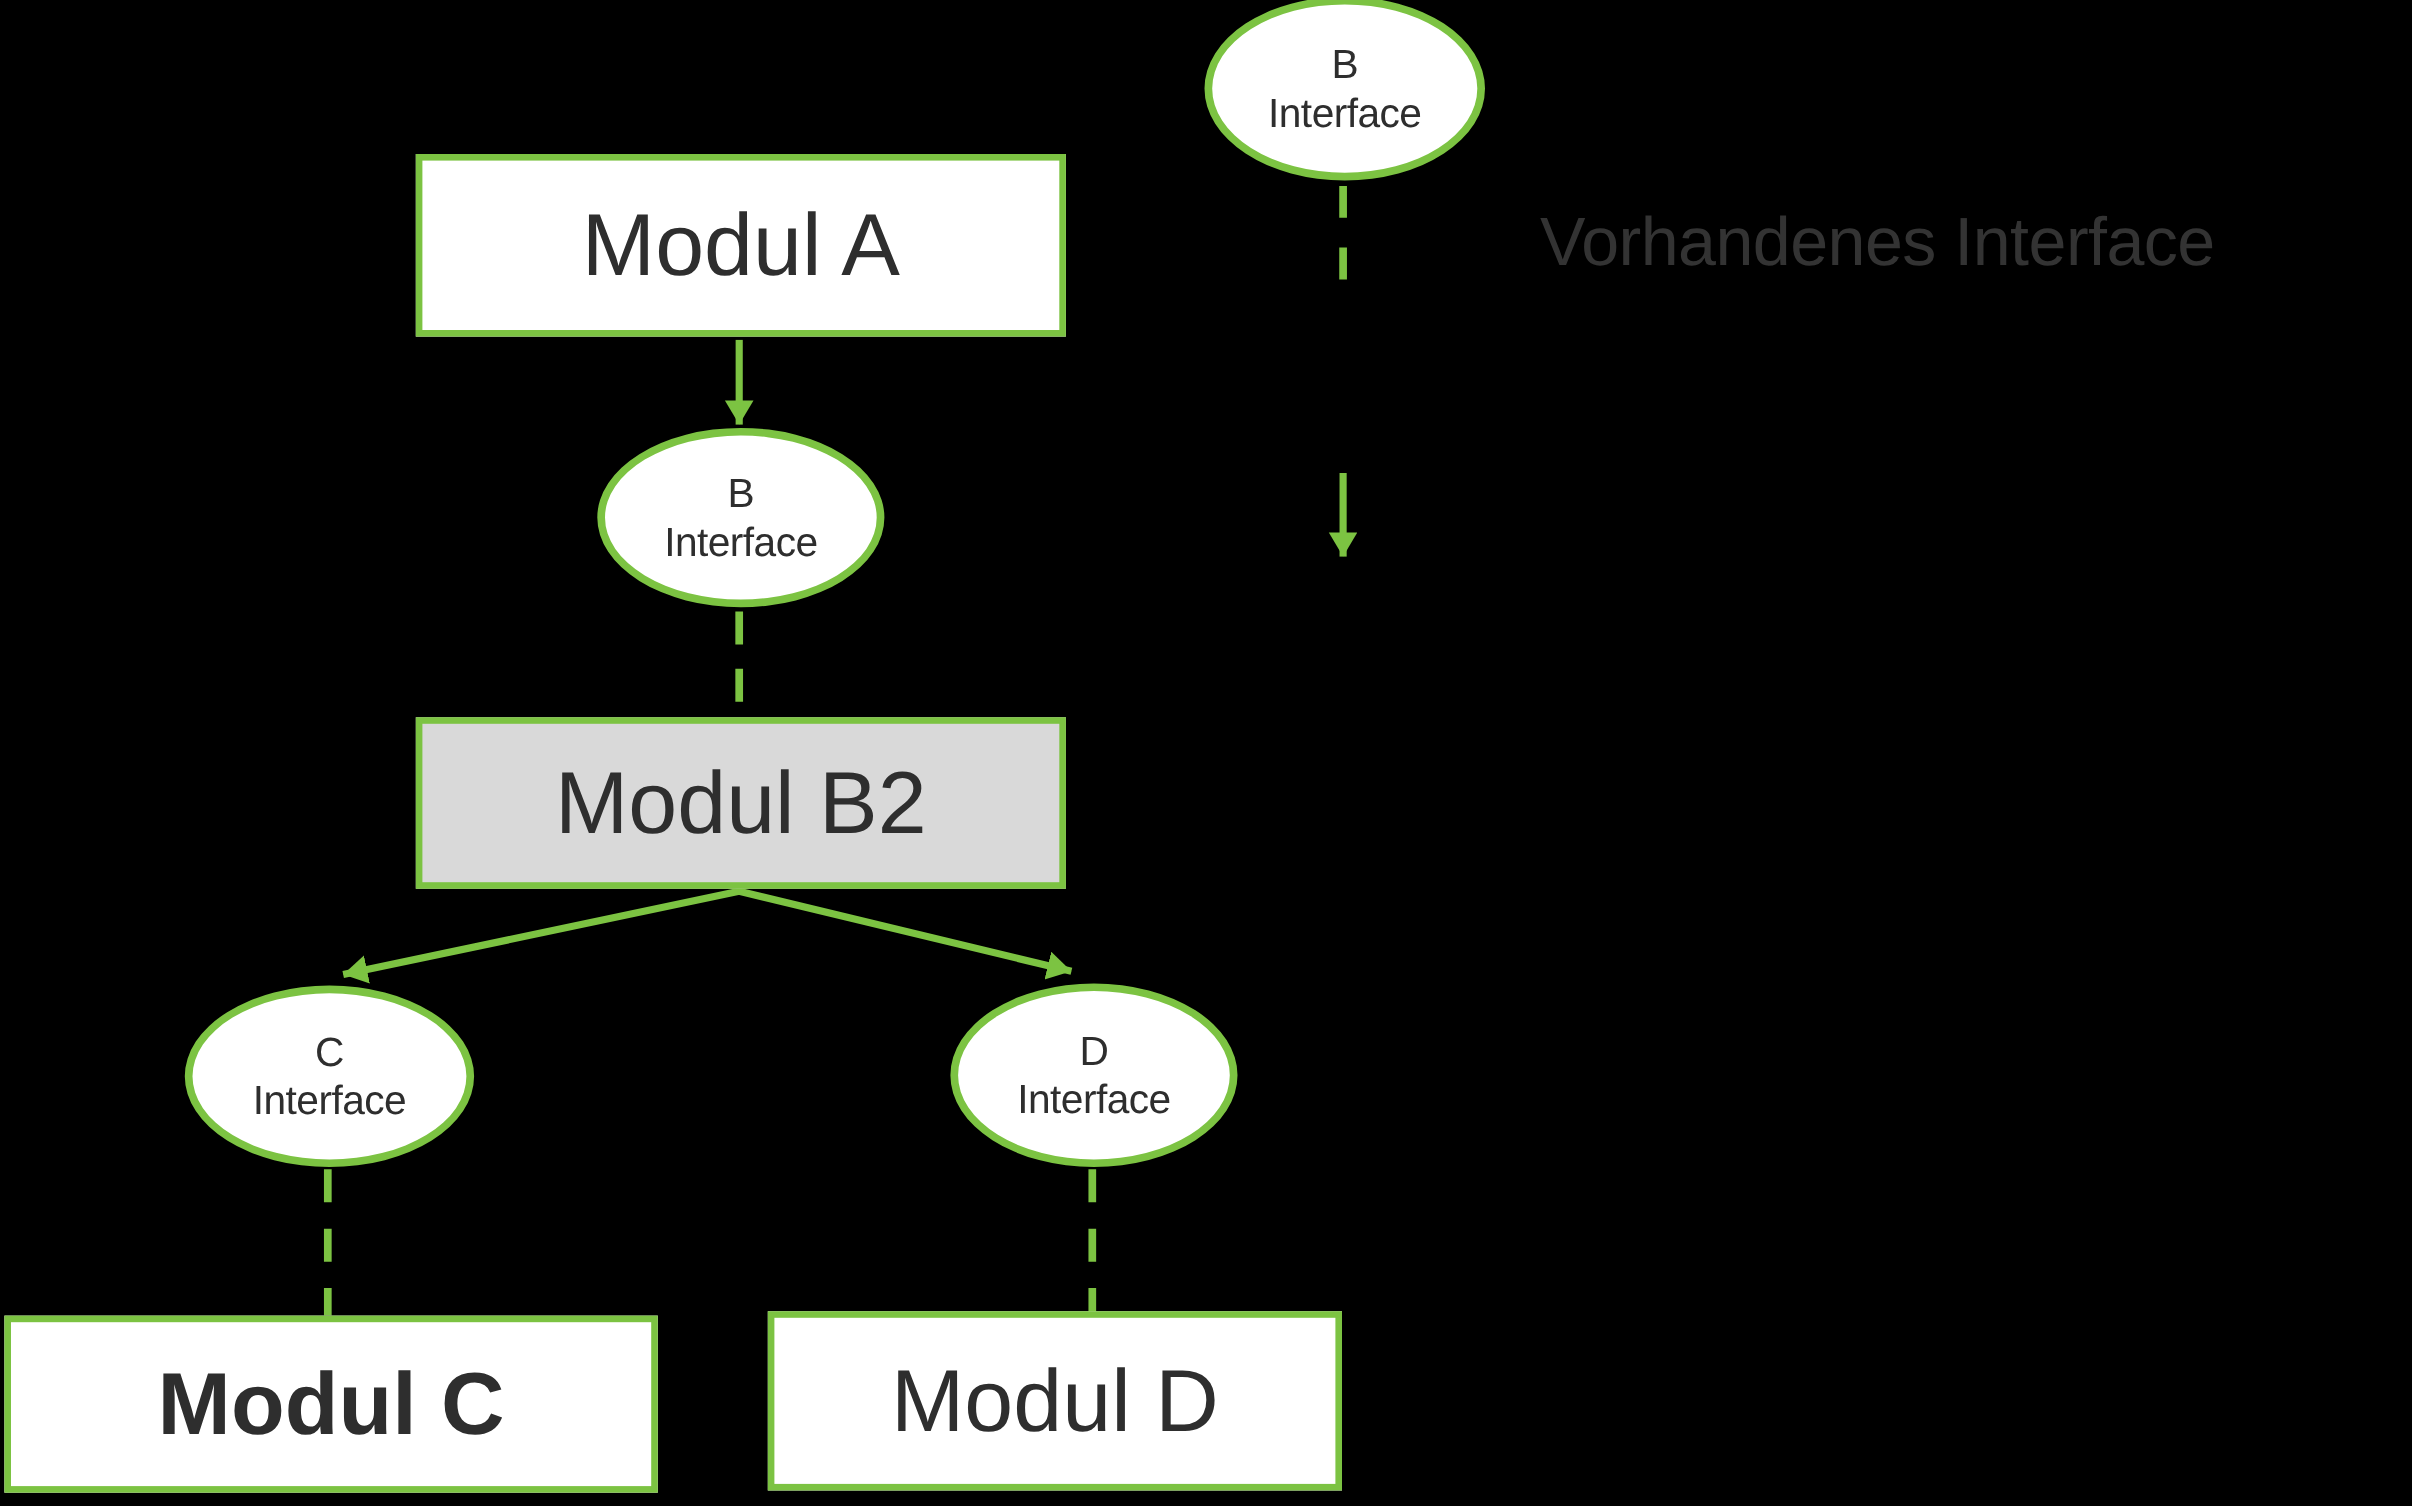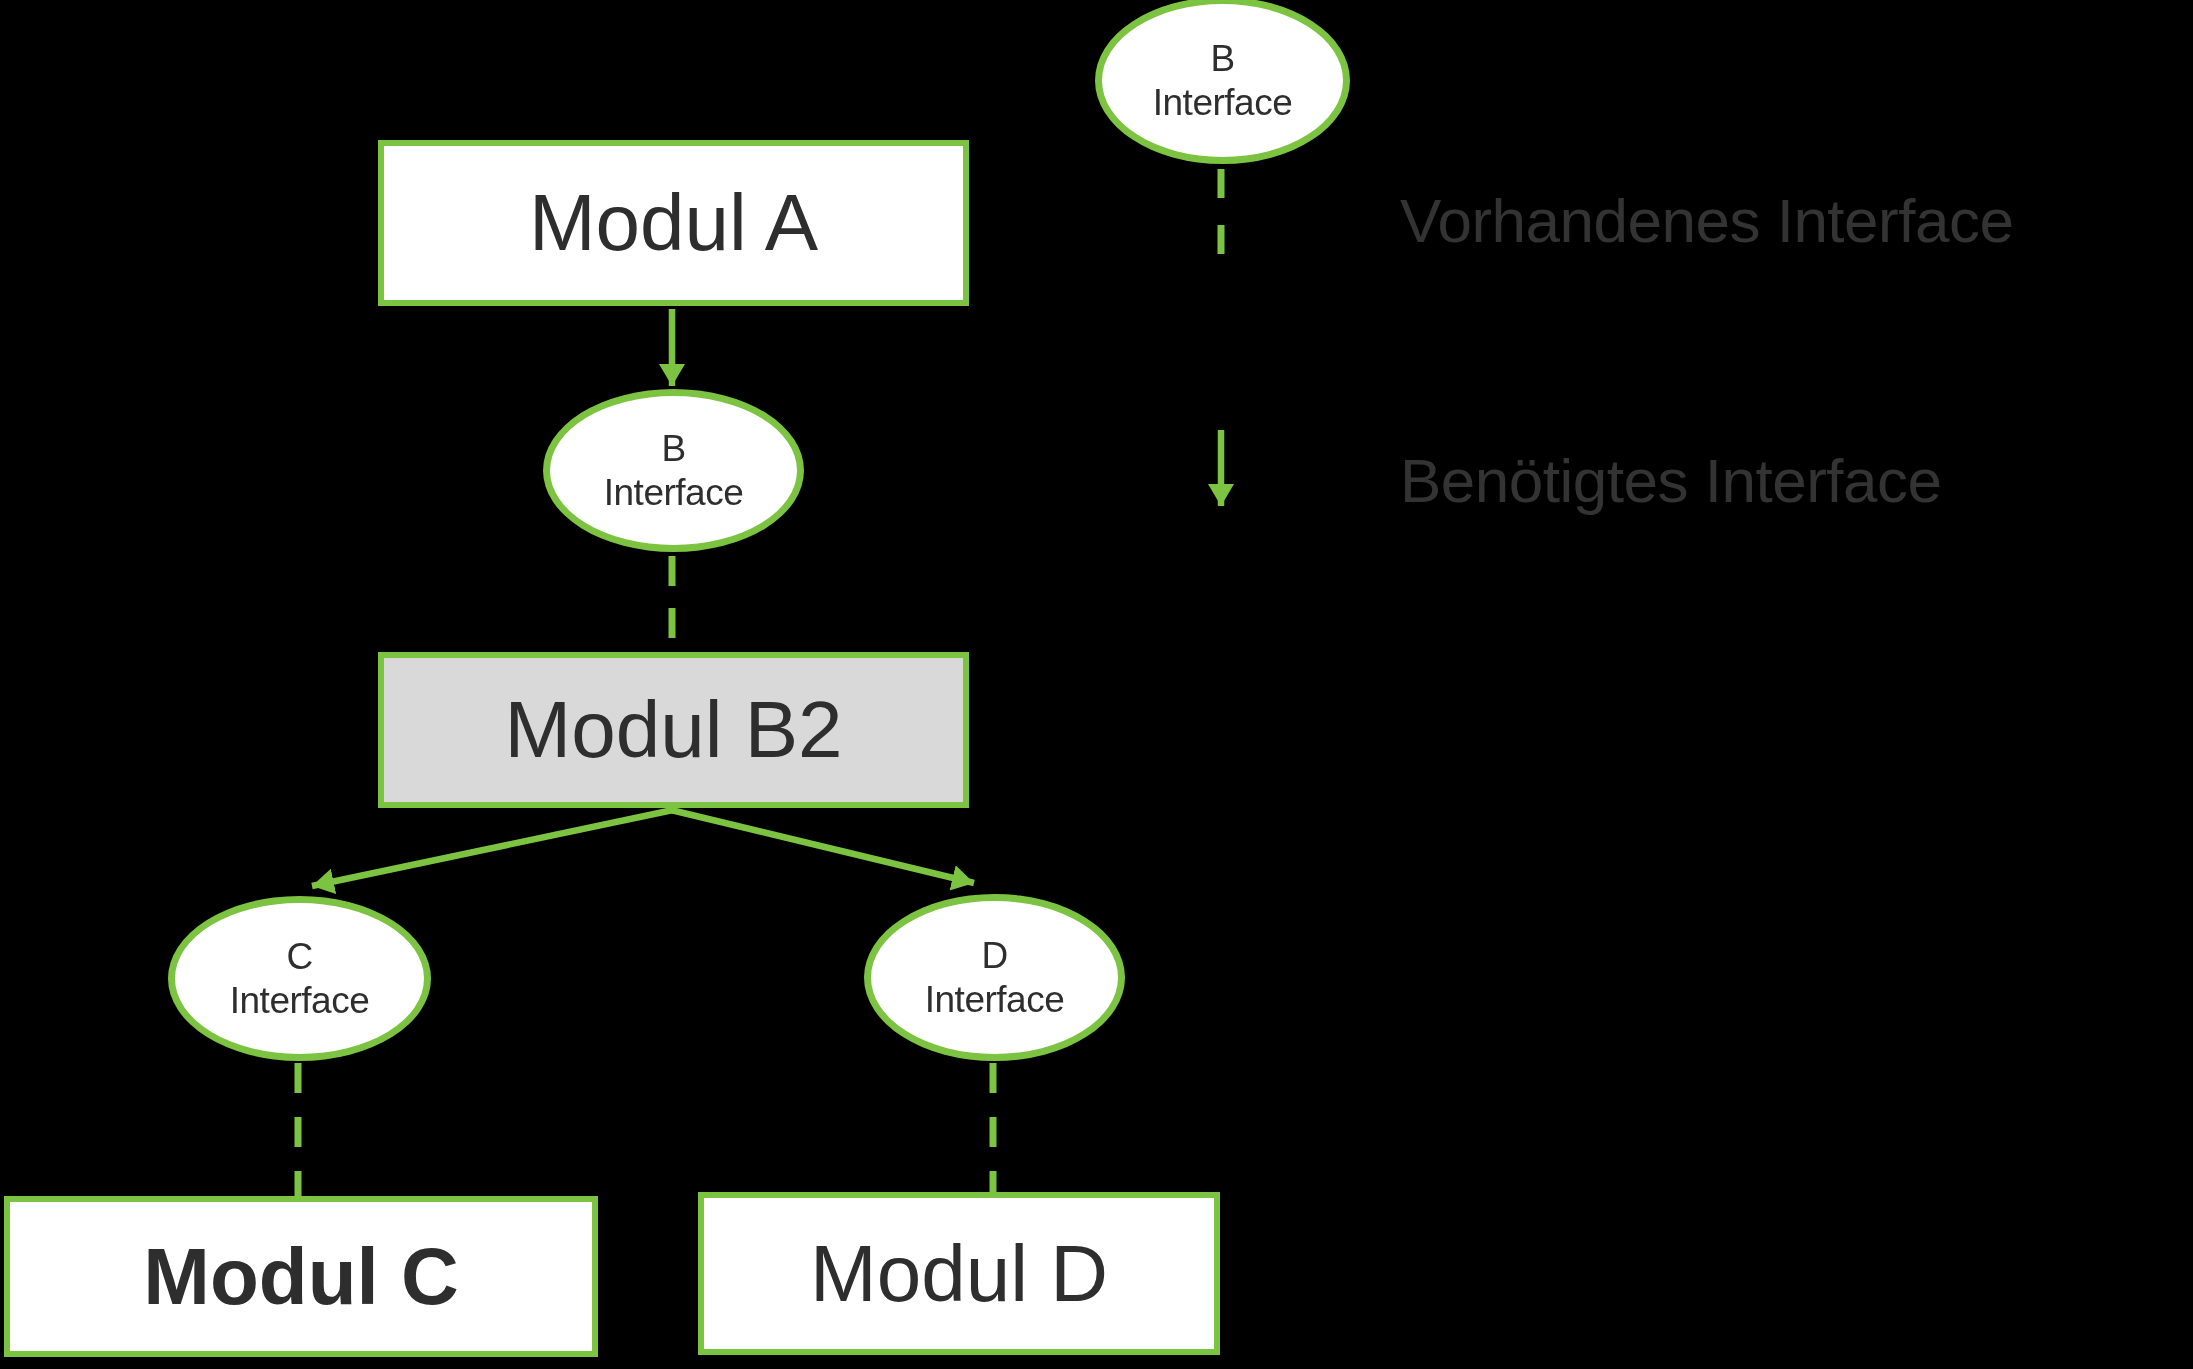--- a/index.html
+++ b/index.html
@@ -106,7 +106,6 @@
     <span>Interface</span>
   </div>
   <div class="legend-label" id="legend-provided">Vorhandenes Interface</div>
-  <div class="legend-label" id="legend-required">Benötigtes Interface</div>
 
 </div>
 

